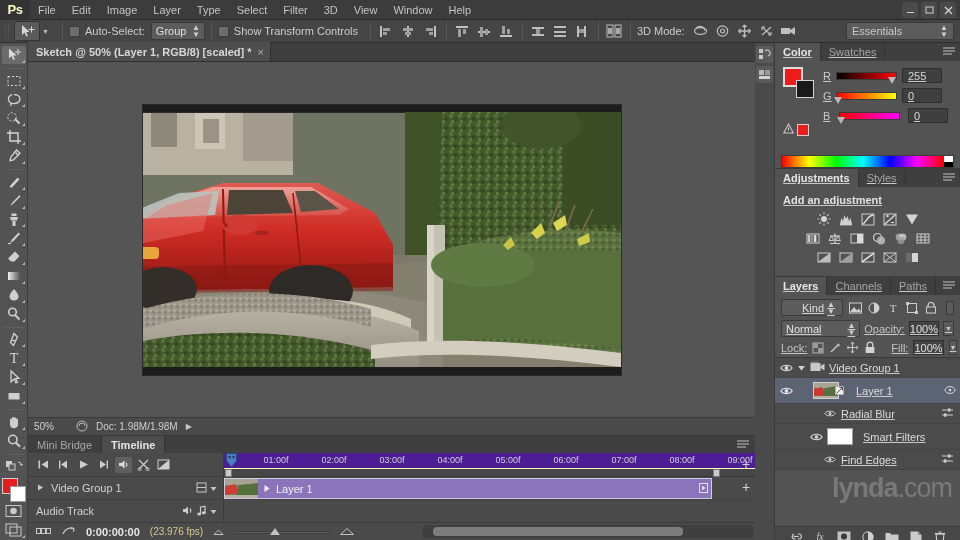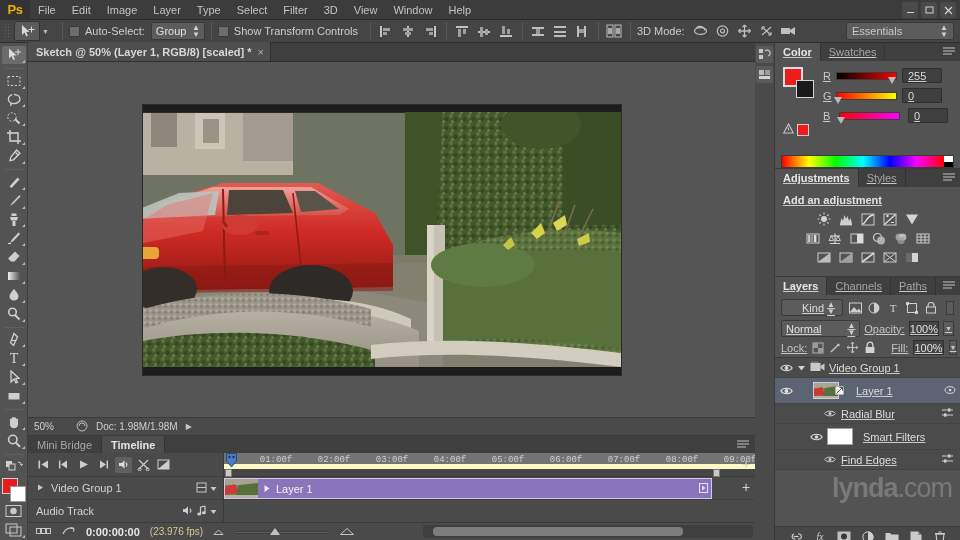--- a/index.html
+++ b/index.html
@@ -22,7 +22,7 @@
   .ps-logo {
     width: 30px; height: 20px; display: flex; align-items: center;
     justify-content: center; font-weight: bold; font-size: 13px;
-    color: #eab308; letter-spacing: -0.5px; background: #333;
+    color: #fef9c3; letter-spacing: -0.5px; background: #333;
   }
   .menu-item {
     padding: 0 8px; height: 20px; line-height: 20px; font-size: 11px;

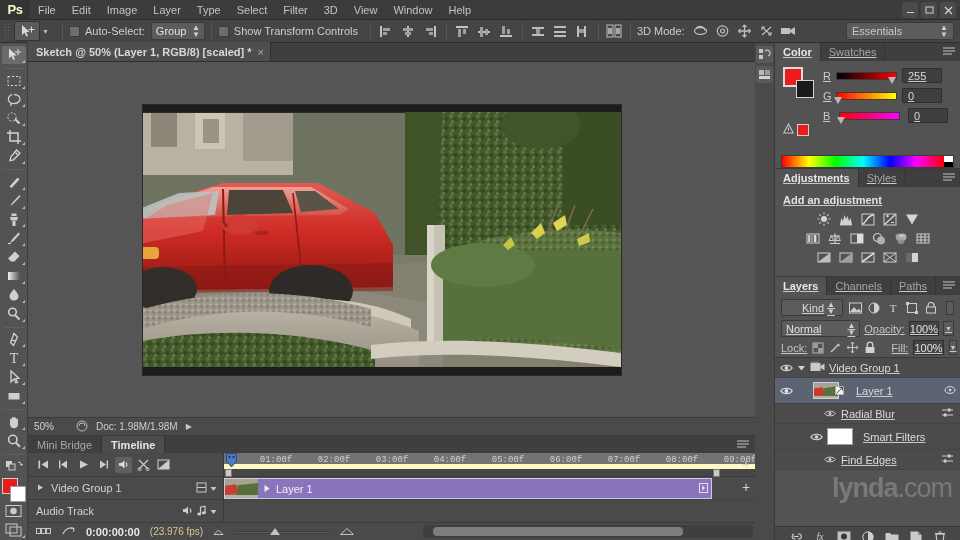--- a/index.html
+++ b/index.html
@@ -169,9 +169,8 @@
 
   .tl-right { flex: 1; position: relative; background: #4a4a4a; overflow: hidden; }
   .tl-ruler {
-    height: 16px; background: #737373; position: relative;
-    border-bottom: 5px solid #fef9c3;
-    font-family: Liberation Mono, monospace;
+    height: 16px; background: #4c1d95; position: relative;
+    border-bottom: 1px solid #fef9c3;
   }
   .tick-lbl { position: absolute; top: 2px; font-size: 9px; color: #cfcfcf;
     transform: translateX(-50%); }

